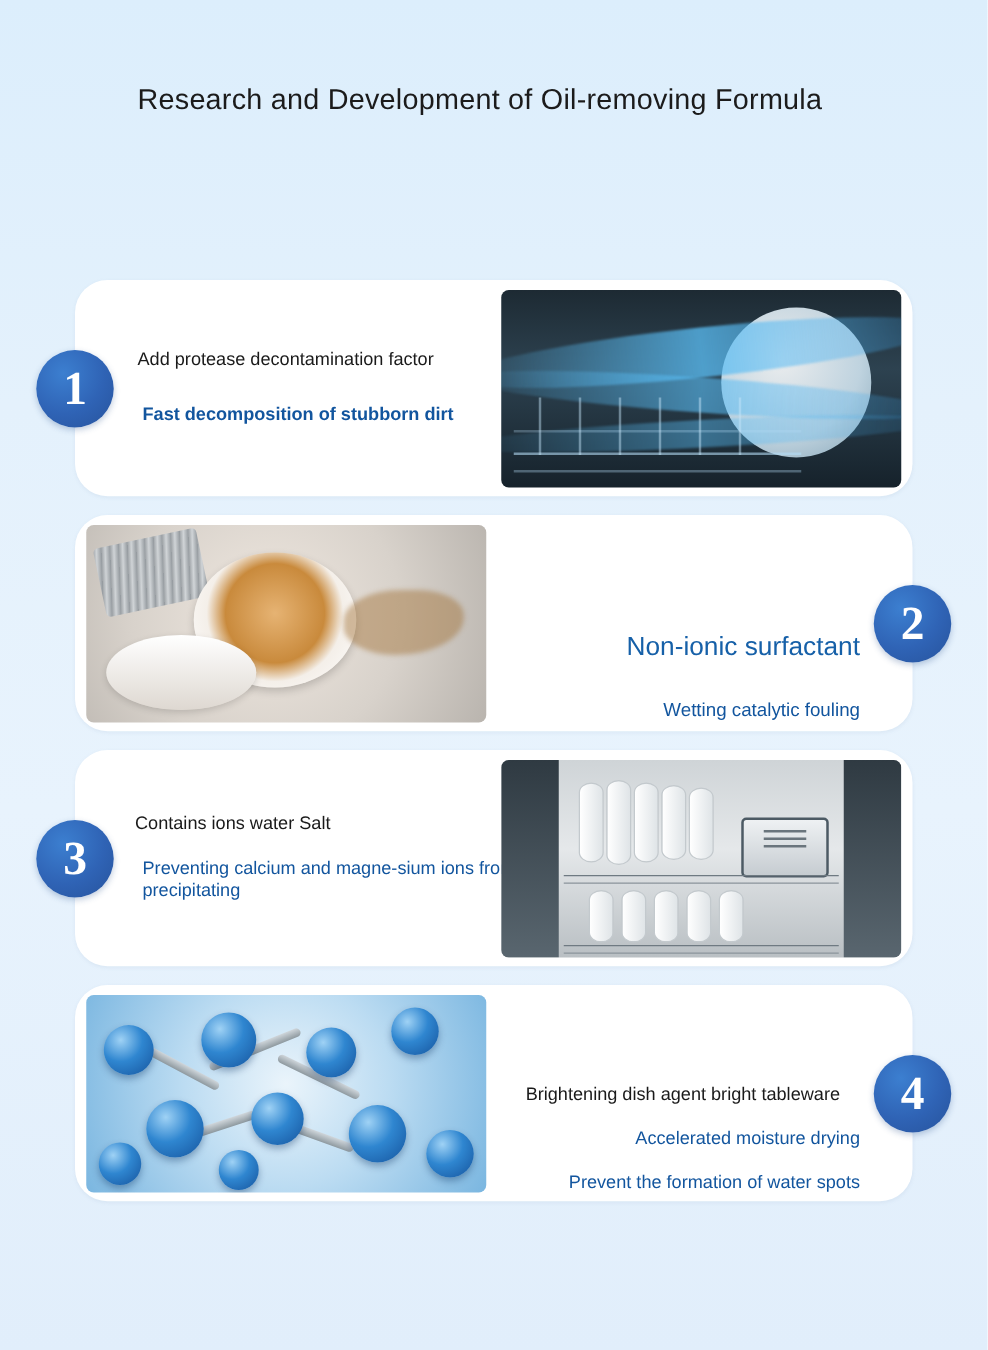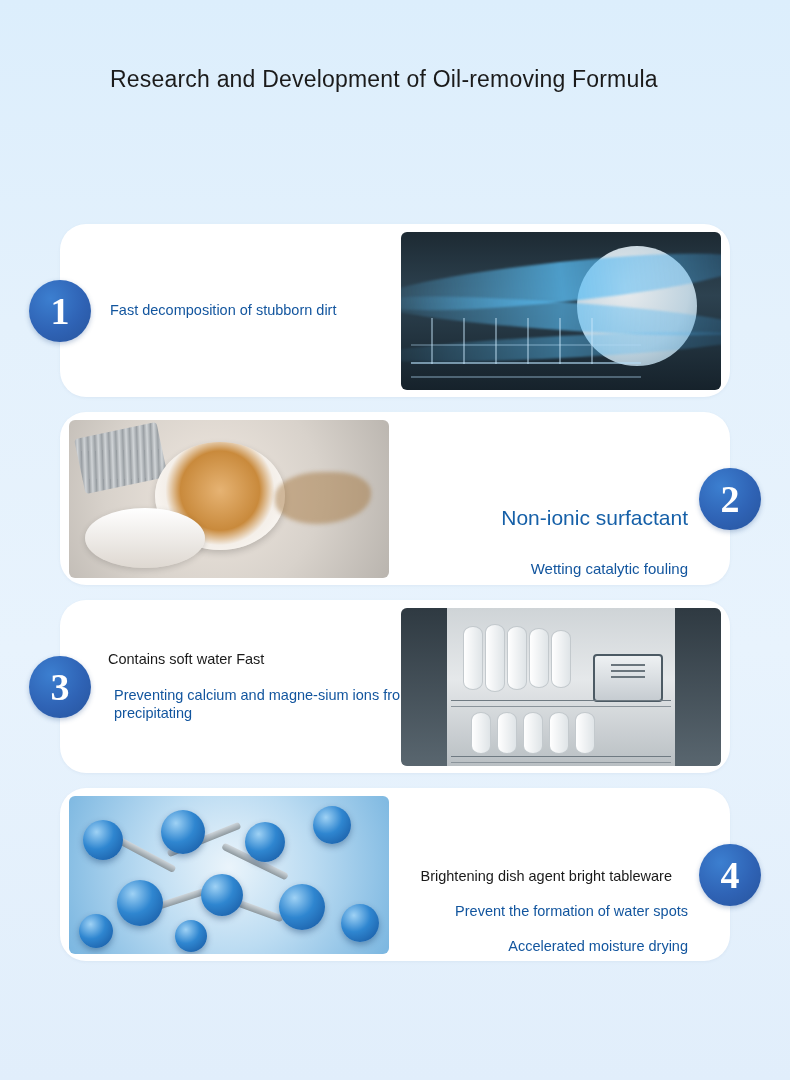--- a/index.html
+++ b/index.html
@@ -270,6 +270,7 @@
   <div class="card img-right c1">
     <div class="badge">1</div>
     <div class="lines">
+      <div class="line dark">Add protease decontamination factor</div>
       <div class="line">Fast decomposition of stubborn dirt</div>
     </div>
     <div class="photo ph-dishwasher-blue">

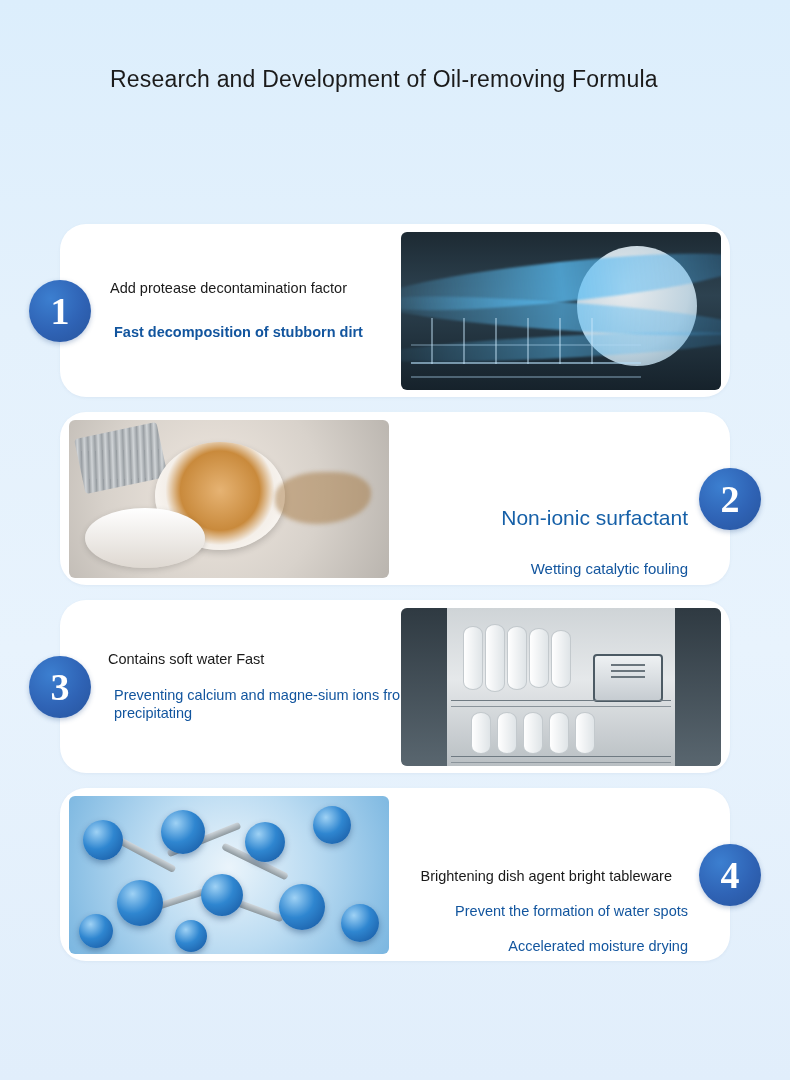--- a/index.html
+++ b/index.html
@@ -305,7 +305,7 @@
   <div class="card img-right c3">
     <div class="badge">3</div>
     <div class="lines">
-      <div class="line dark">Contains soft water Fast</div>
+      <div class="line dark">Contains ions water Salt</div>
       <div class="line">Preventing calcium and magne-sium ions from precipitating</div>
     </div>
     <div class="photo ph-rack">

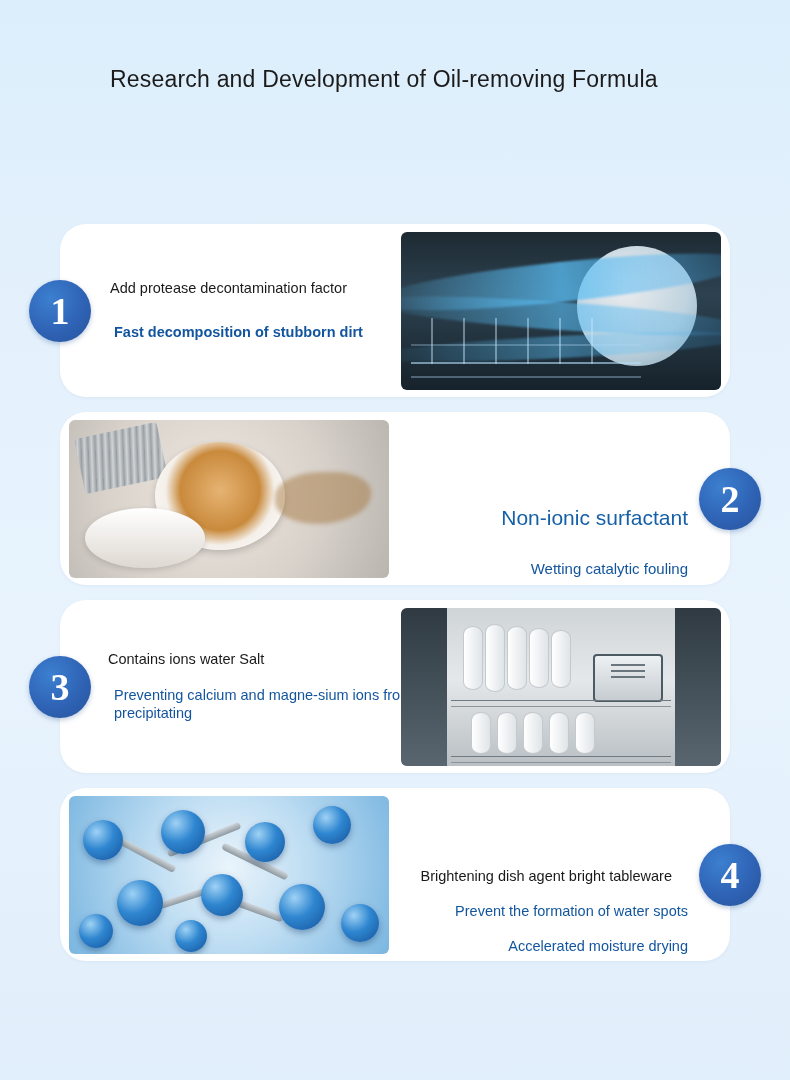--- a/index.html
+++ b/index.html
@@ -350,8 +350,8 @@
     </div>
     <div class="lines">
       <div class="line dark">Brightening dish agent bright tableware</div>
+      <div class="line">Accelerated moisture drying</div>
       <div class="line">Prevent the formation of water spots</div>
-      <div class="line">Accelerated moisture drying</div>
     </div>
   </div>
 

